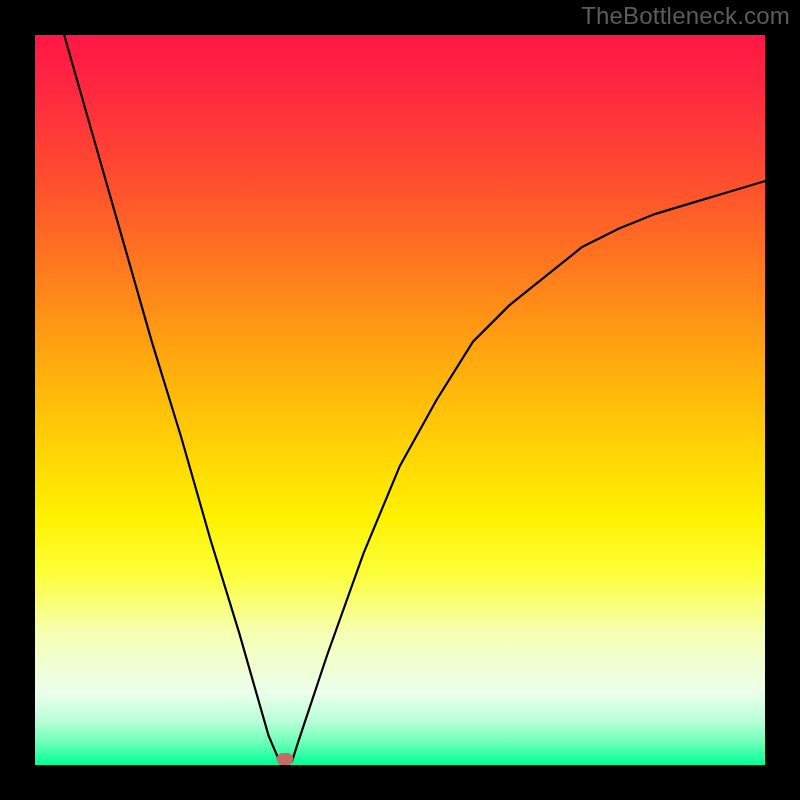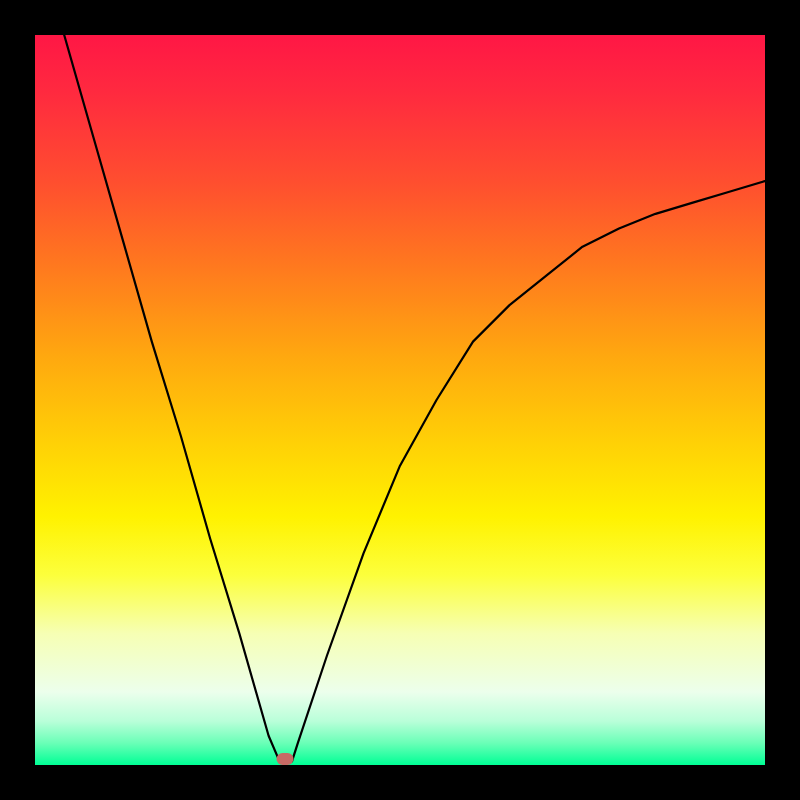--- a/index.html
+++ b/index.html
@@ -64,6 +64,7 @@
 <body>
 
 <div class="chart-container">
+  <div class="watermark">TheBottleneck.com</div>
   <div class="plot-area">
     <svg class="curve" viewBox="0 0 730 730" preserveAspectRatio="none">
       <path d="M 29.20 0.00 L 58.40 102.20 L 87.60 204.40 L 116.80 306.60 L 146.00 401.50 L 175.20 503.70 L 204.40 598.60 L 233.60 700.80 L 244.55 726.35 L 256.96 726.35 L 262.80 708.10 L 292.00 620.50 L 328.50 518.30 L 365.00 430.70 L 401.50 365.00 L 438.00 306.60 L 474.50 270.10 L 511.00 240.90 L 547.50 211.70 L 584.00 193.45 L 620.50 178.85 L 657.00 167.90 L 693.50 156.95 L 730.00 146.00 " fill="none" stroke="#000" stroke-width="2.2" stroke-linejoin="round" stroke-linecap="round"></path>

